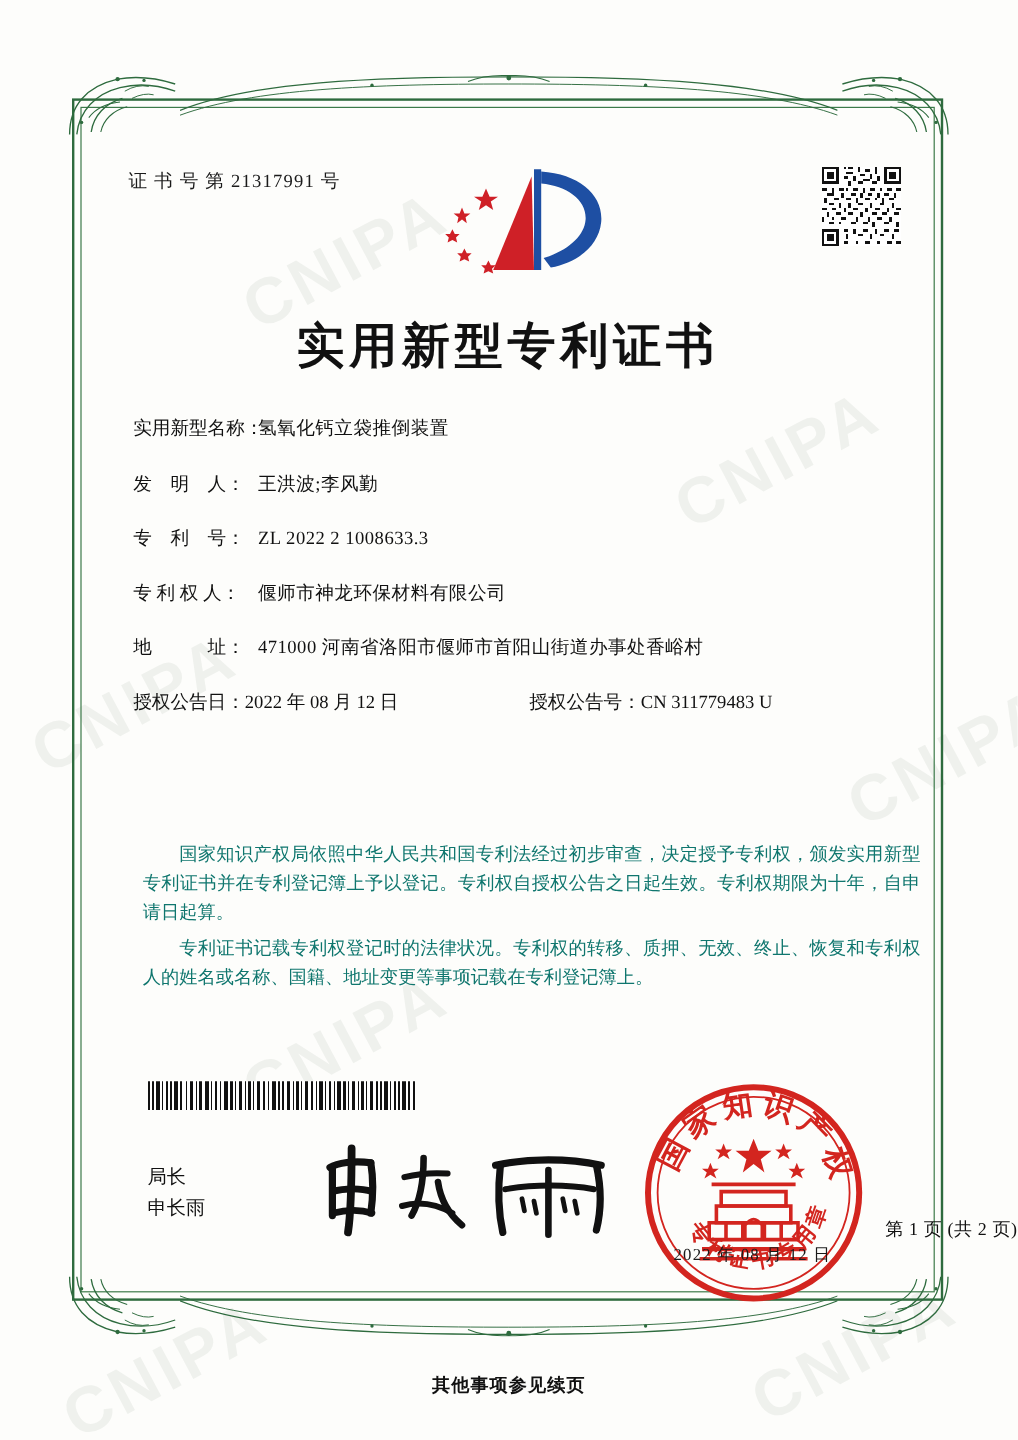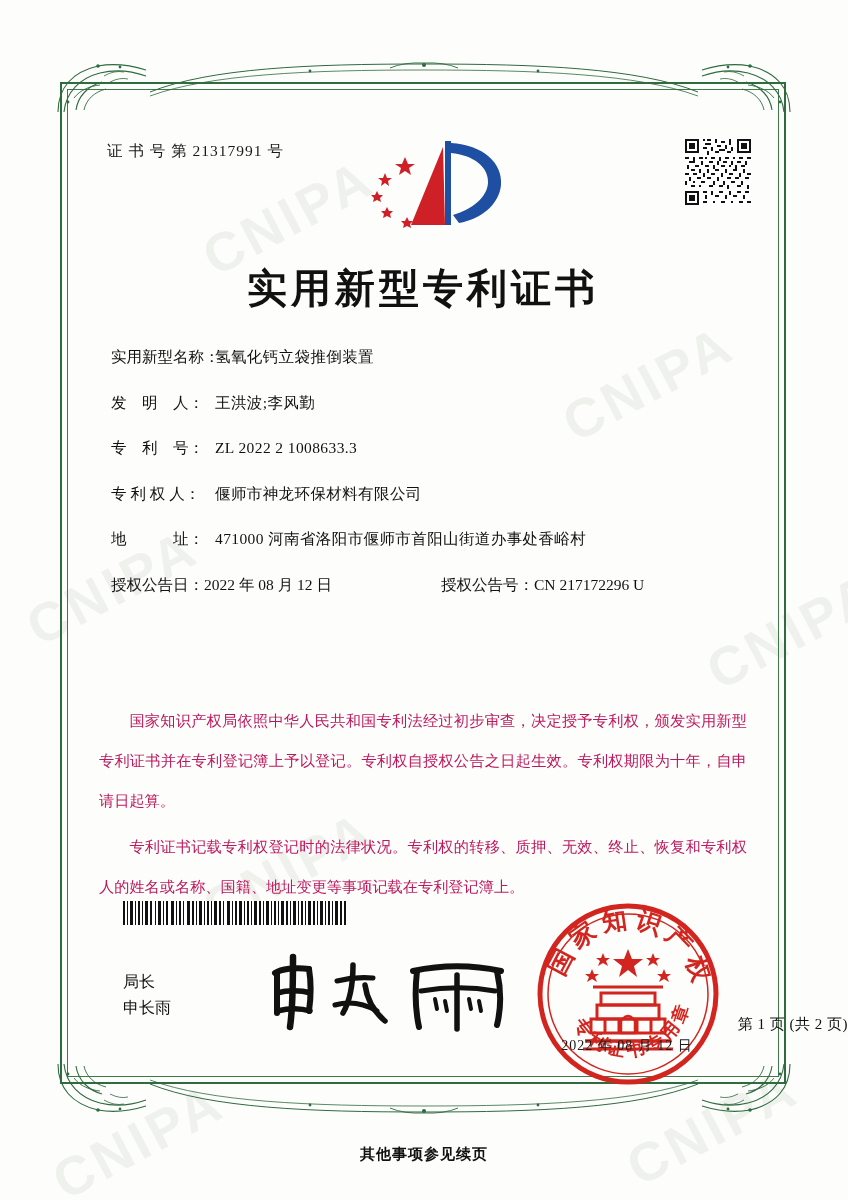--- a/index.html
+++ b/index.html
@@ -487,7 +487,7 @@
           <span>授权公告日：</span><span>2022 年 08 月 12 日</span>
         </div>
         <div class="seg2">
-          <span>授权公告号：</span><span>CN 217172296 U</span>
+          <span>授权公告号：</span><span>CN 311779483 U</span>
         </div>
       </div>
     </div>

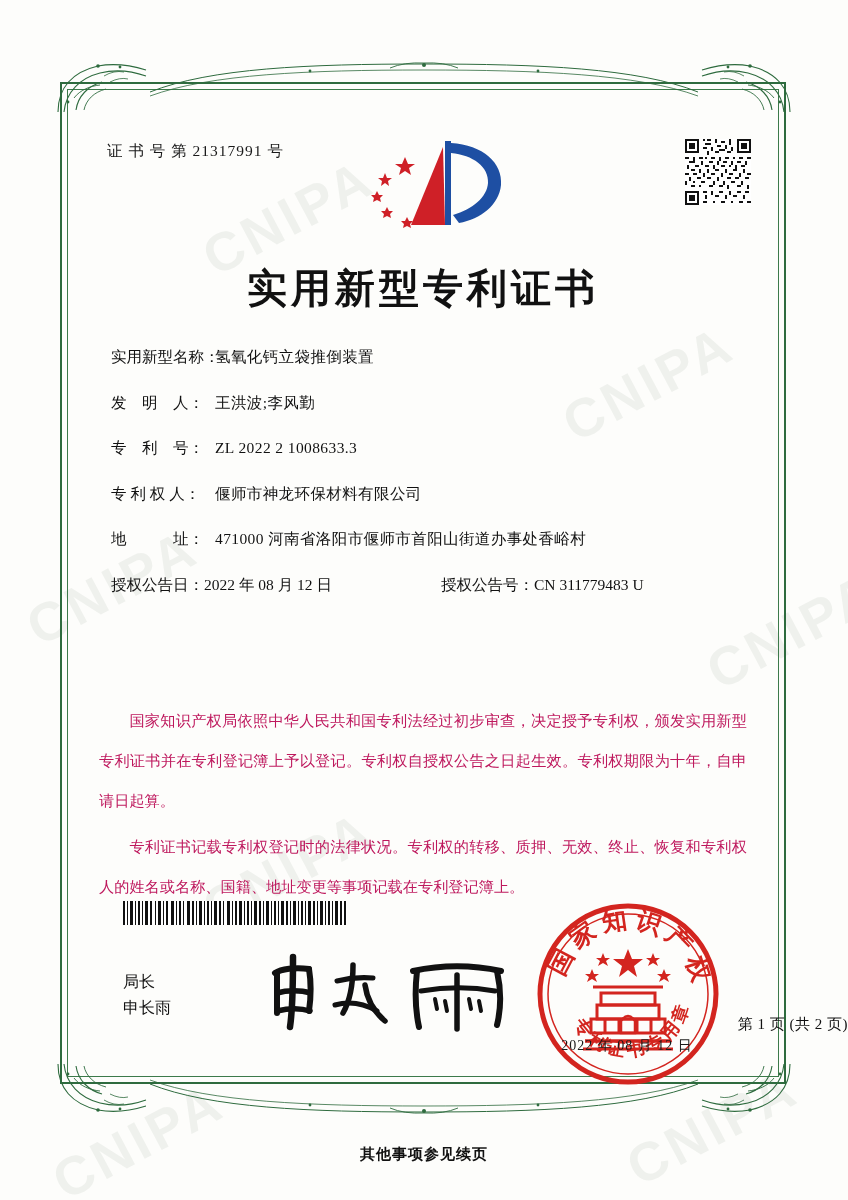--- a/index.html
+++ b/index.html
@@ -154,12 +154,12 @@
 
   .paras {
     position: absolute;
-    left: 32px;
+    left: 52px;
     top: 612px;
     width: 648px;
     font-size: 15.2px;
-    line-height: 40px;
-    color: #be185d;
+    line-height: 24px;
+    color: #0f766e;
     text-align: justify;
   }
   .paras p {

